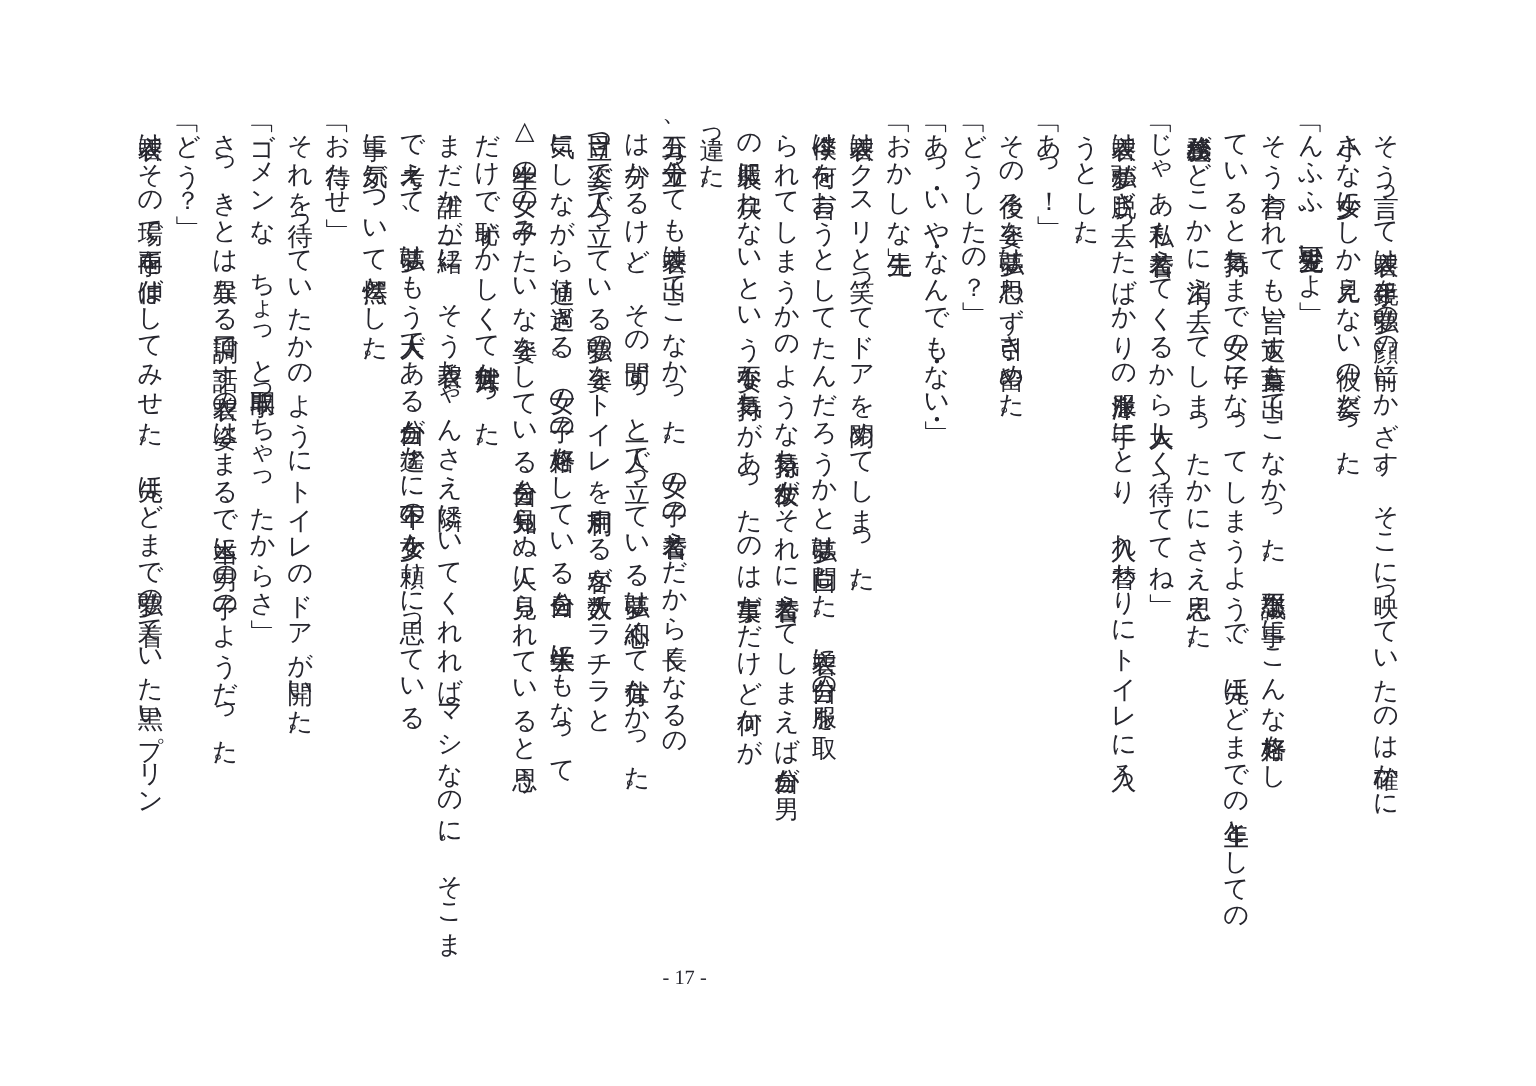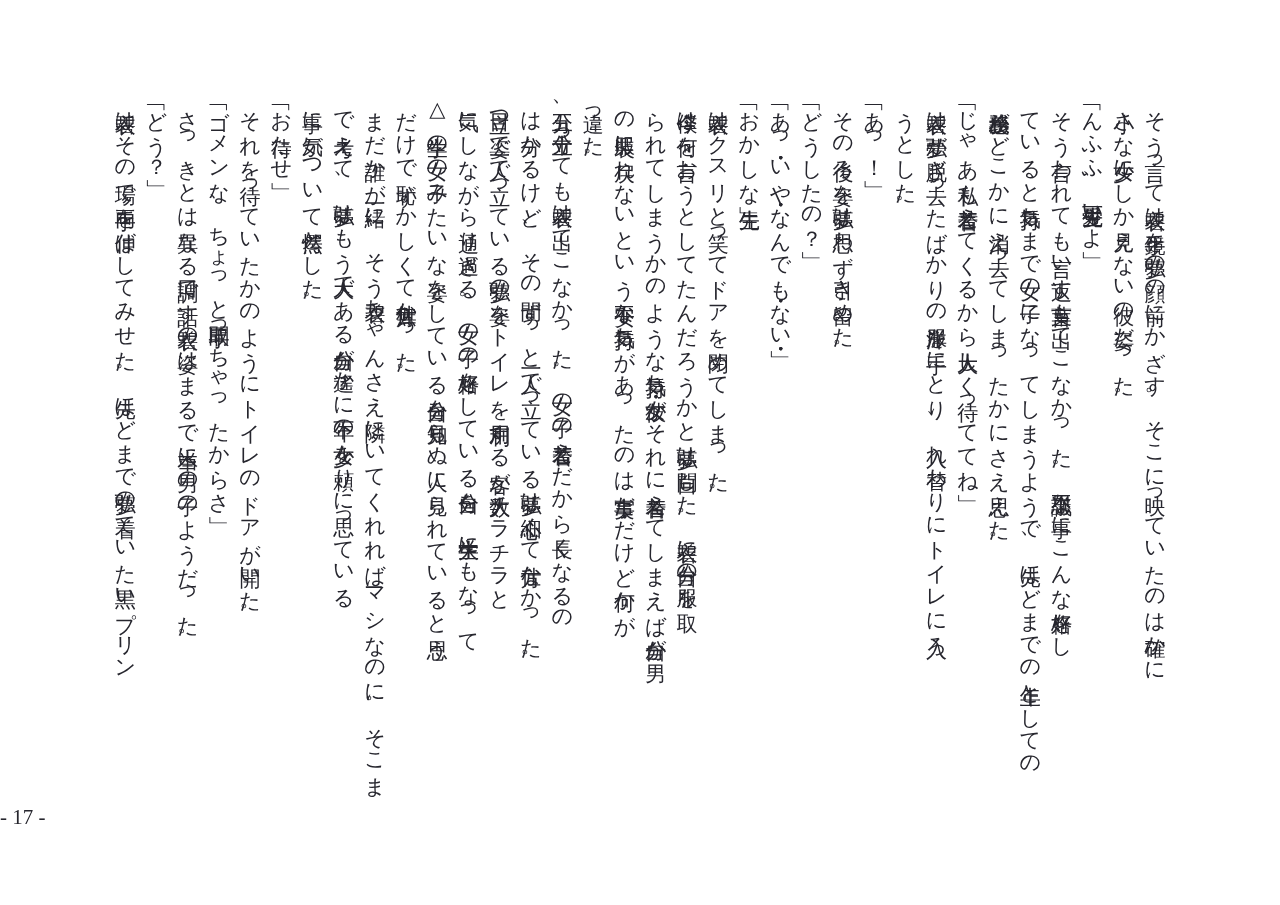--- a/index.html
+++ b/index.html
@@ -37,7 +37,8 @@
     top: 805px;
     left: 0;
     width: 1141px;
-    font-size: 21px;
+    text-align: center;
+    font-size: 17px;
     color: #26262e;
     writing-mode: horizontal-tb;
   }

